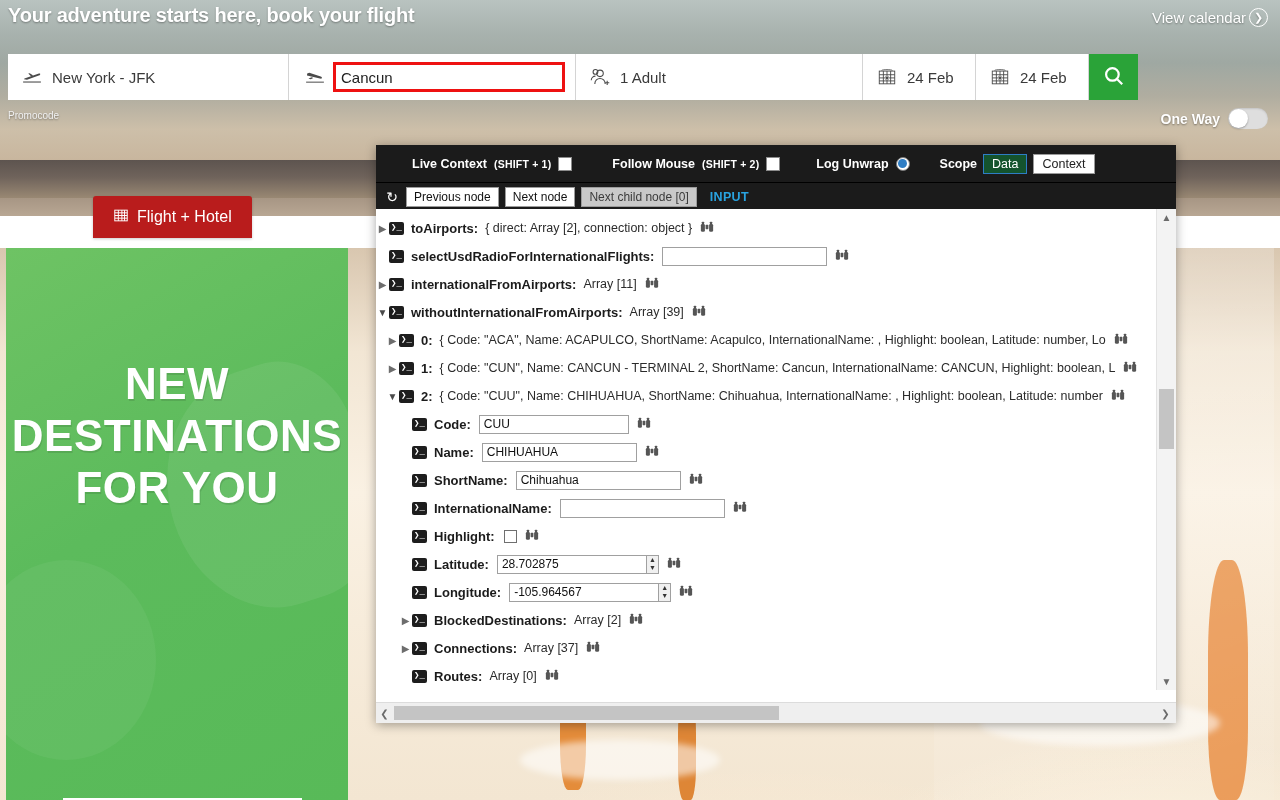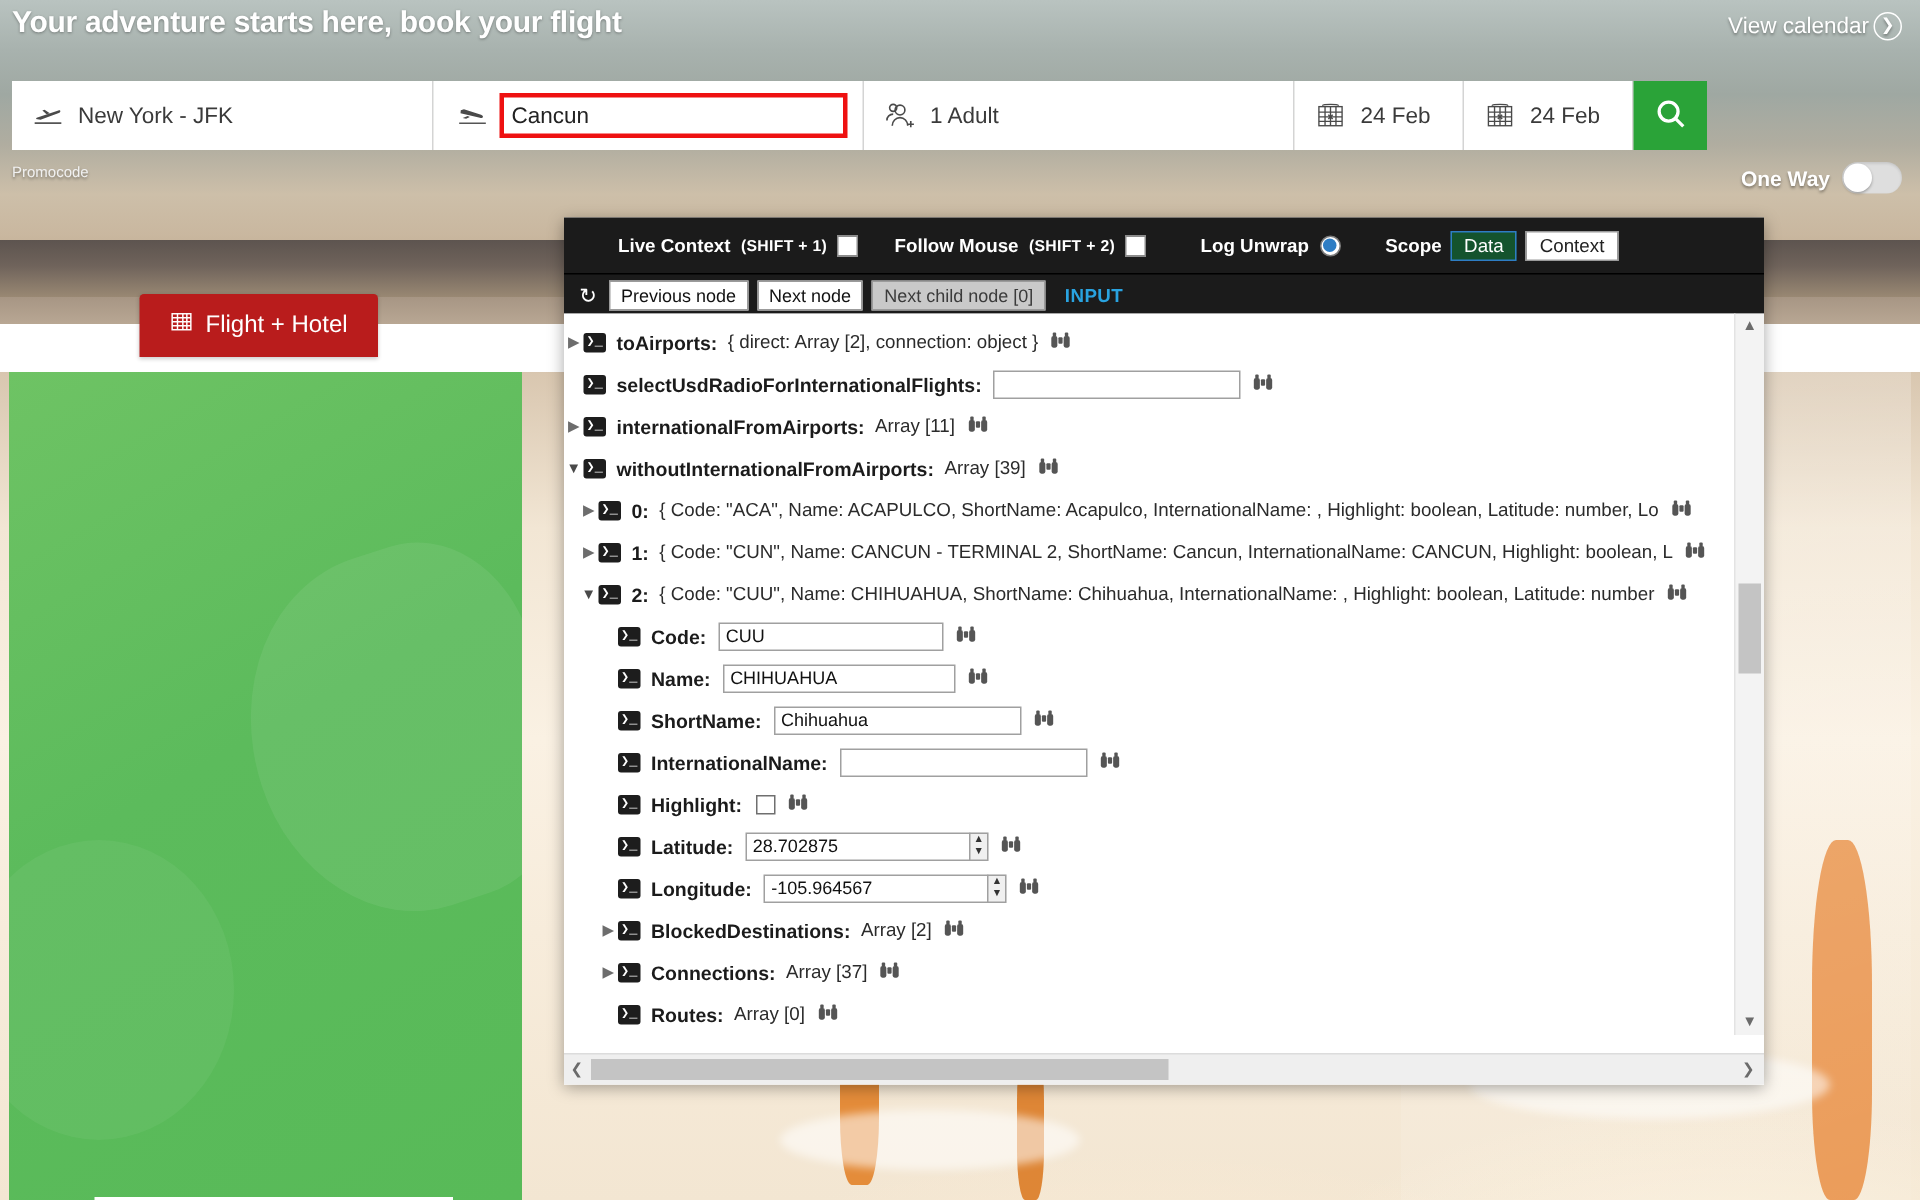--- a/index.html
+++ b/index.html
@@ -346,7 +346,7 @@
 <div id="panel">
 
   <div id="panel-top">
-    <div class="opt" style="margin-right:24px;padding-left:24px;">
+    <div class="opt" style="margin-right:40px;padding-left:24px;">
       <span>Live Context</span>
       <span class="sub">(SHIFT + 1)</span>
       <span class="cb"></span>

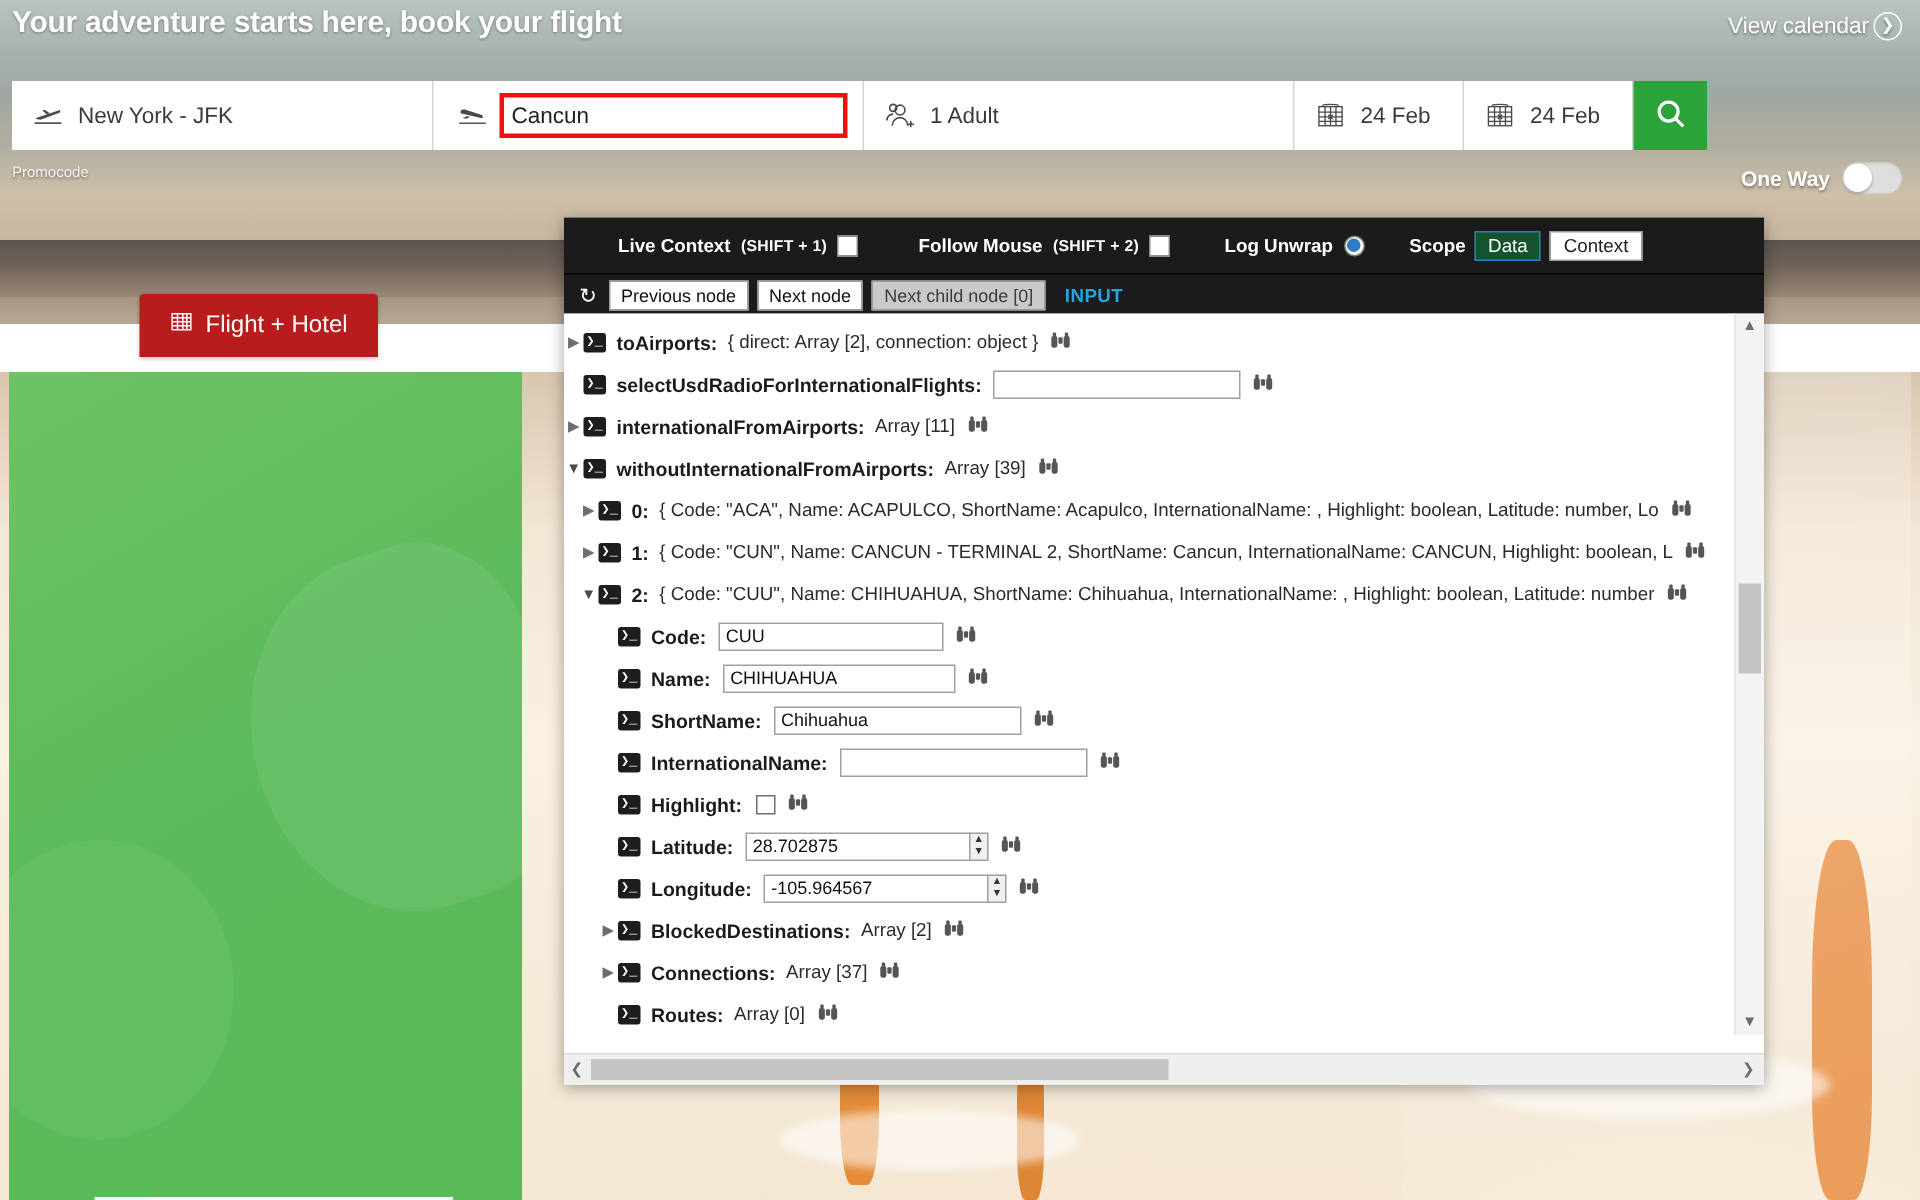--- a/index.html
+++ b/index.html
@@ -339,6 +339,11 @@
 <div id="promo">
   <div class="hand"></div>
   <div class="hand2"></div>
+  <div id="promo-title">
+    <div>NEW</div>
+    <div>DESTINATIONS</div>
+    <div>FOR YOU</div>
+  </div>
   <div id="see-more">SEE MORE</div>
 
 </div>

